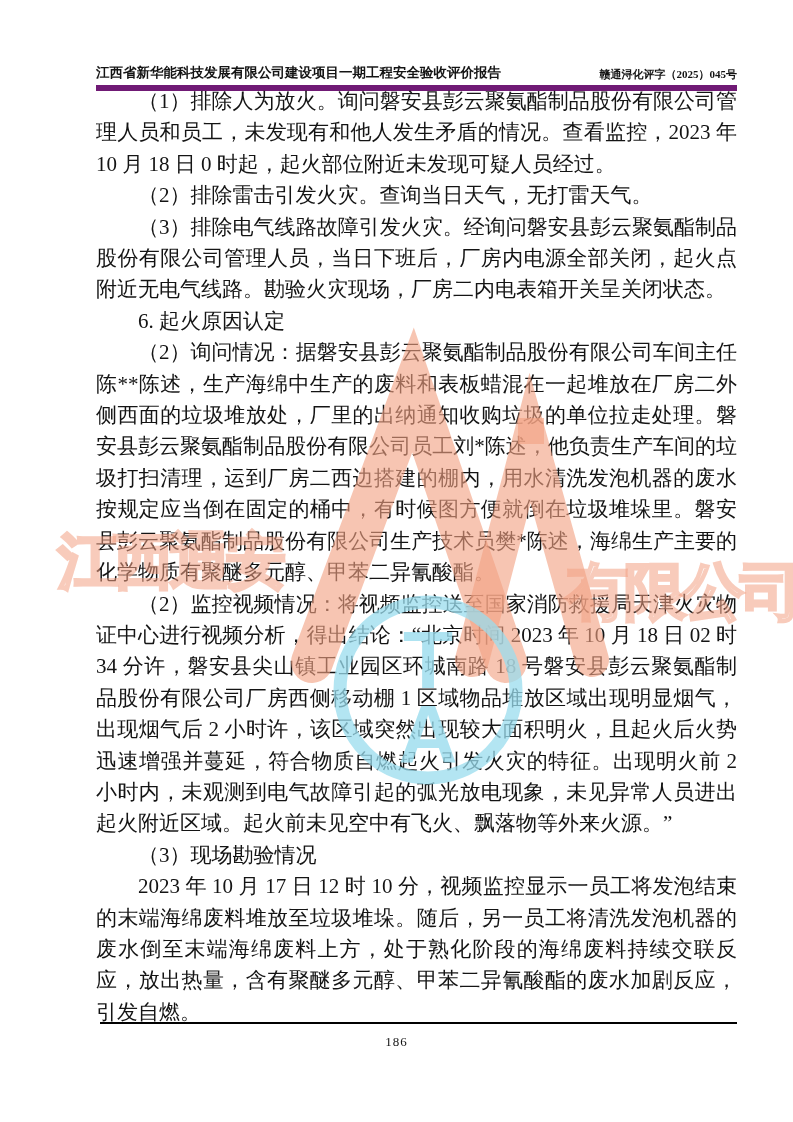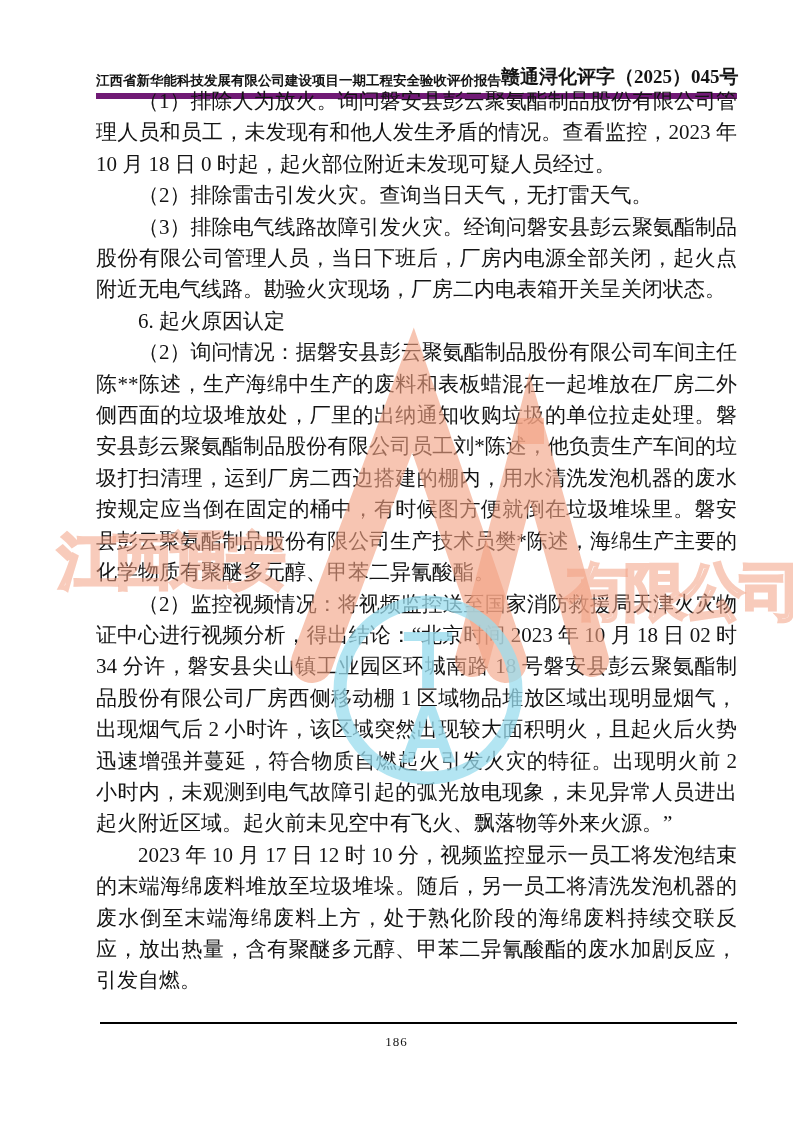--- a/index.html
+++ b/index.html
@@ -20,7 +20,7 @@
     font-size:13.5px; font-weight:bold;
     white-space:nowrap;
   }
-  .header .right { font-size:19px; }
+  .header .right { font-size:11px; }
   
   .doc-body {
     position:absolute; top:86px; left:96px; width:641px;

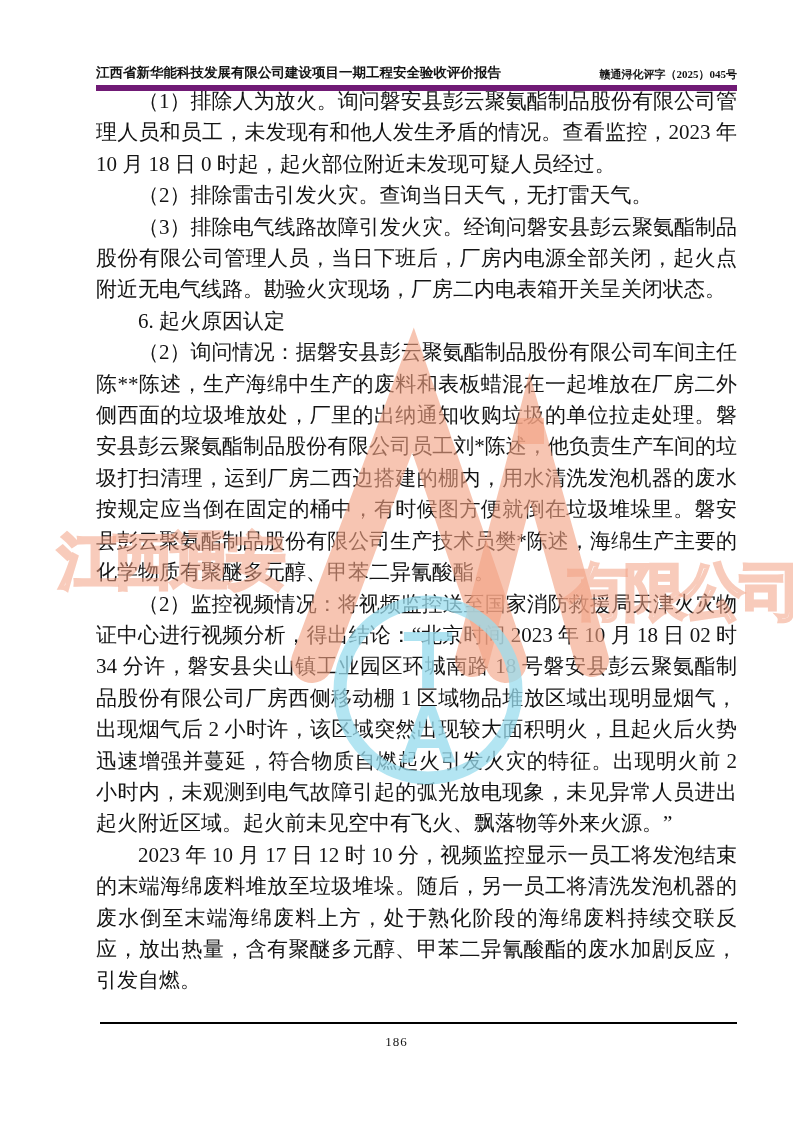--- a/index.html
+++ b/index.html
@@ -72,6 +72,7 @@
     <p>6. 起火原因认定</p>
     <p>（2）询问情况：据磐安县彭云聚氨酯制品股份有限公司车间主任陈**陈述，生产海绵中生产的废料和表板蜡混在一起堆放在厂房二外侧西面的垃圾堆放处，厂里的出纳通知收购垃圾的单位拉走处理。磐安县彭云聚氨酯制品股份有限公司员工刘*陈述，他负责生产车间的垃圾打扫清理，运到厂房二西边搭建的棚内，用水清洗发泡机器的废水按规定应当倒在固定的桶中，有时候图方便就倒在垃圾堆垛里。磐安县彭云聚氨酯制品股份有限公司生产技术员樊*陈述，海绵生产主要的化学物质有聚醚多元醇、甲苯二异氰酸酯。</p>
     <p>（2）监控视频情况：将视频监控送至国家消防救援局天津火灾物证中心进行视频分析，得出结论：“北京时间 2023 年 10 月 18 日 02 时 34 分许，磐安县尖山镇工业园区环城南路 18 号磐安县彭云聚氨酯制品股份有限公司厂房西侧移动棚 1 区域物品堆放区域出现明显烟气，出现烟气后 2 小时许，该区域突然出现较大面积明火，且起火后火势迅速增强并蔓延，符合物质自燃起火引发火灾的特征。出现明火前 2 小时内，未观测到电气故障引起的弧光放电现象，未见异常人员进出起火附近区域。起火前未见空中有飞火、飘落物等外来火源。”</p>
+    <p>（3）现场勘验情况</p>
     <p>2023 年 10 月 17 日 12 时 10 分，视频监控显示一员工将发泡结束的末端海绵废料堆放至垃圾堆垛。随后，另一员工将清洗发泡机器的废水倒至末端海绵废料上方，处于熟化阶段的海绵废料持续交联反应，放出热量，含有聚醚多元醇、甲苯二异氰酸酯的废水加剧反应，引发自燃。</p>
   </div>
 

